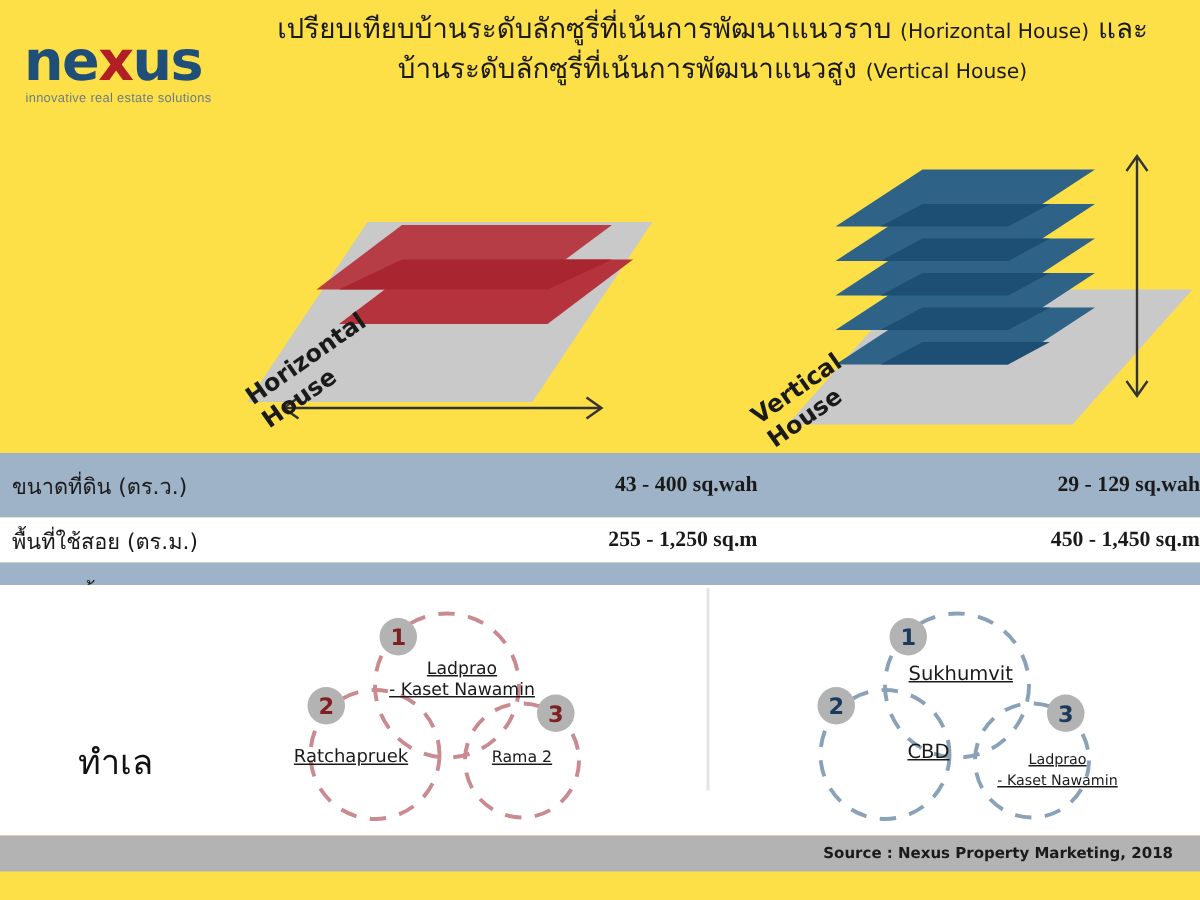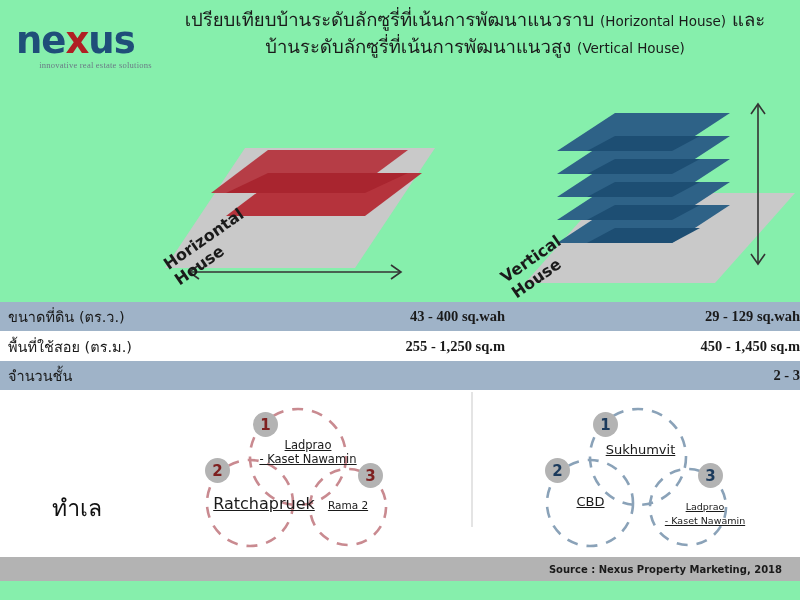--- a/index.html
+++ b/index.html
@@ -14,7 +14,7 @@
     position: relative;
     width: 800px;
     height: 600px;
-    background: #86efac;
+    background: #fde047;
     overflow: hidden;
   }
 

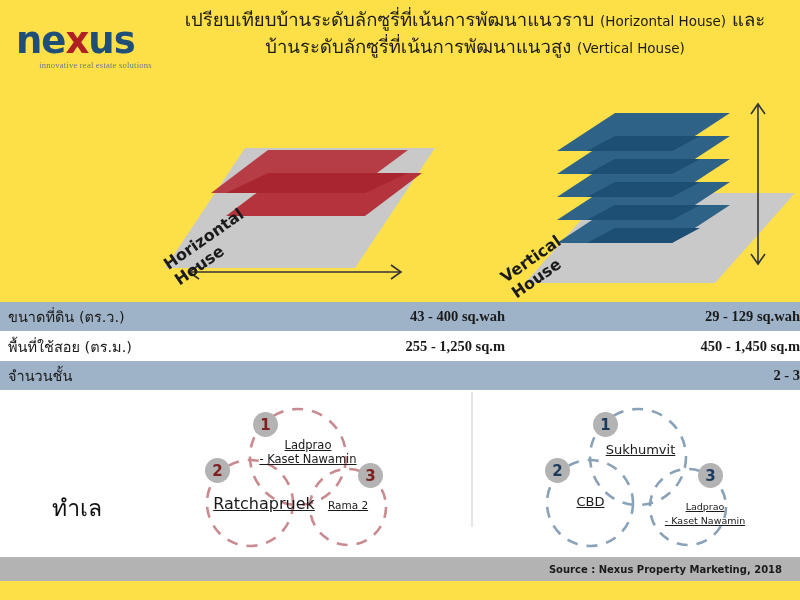--- a/index.html
+++ b/index.html
@@ -42,13 +42,12 @@
   }
   .logo-tag {
     display: block;
-    font-family: Liberation Serif, serif;
+    font-family: Liberation Sans, sans-serif;
     font-size: 8.6px;
     color: #6b7b86;
     letter-spacing: 0.2px;
     margin-top: 2px;
     margin-left: 3px;
-    text-align: center;
   }
 
   

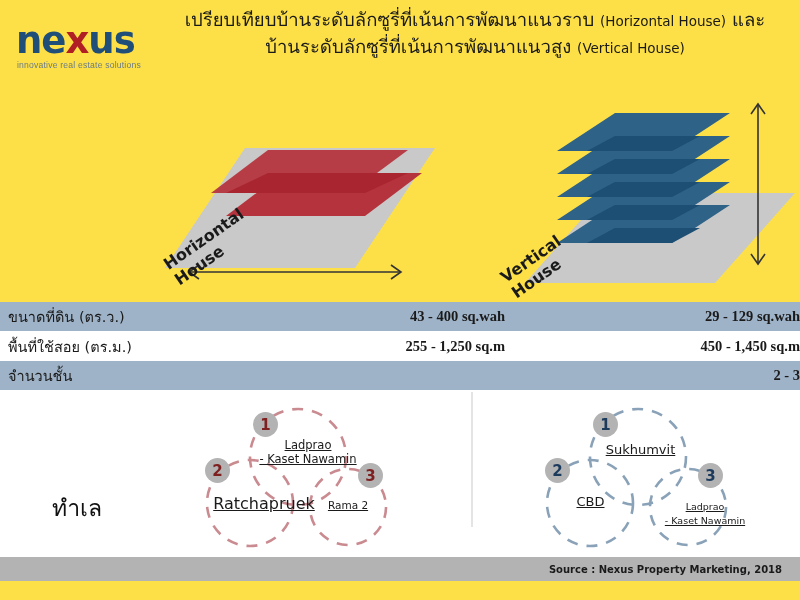--- a/index.html
+++ b/index.html
@@ -103,7 +103,7 @@
   }
   .trow {
     position: relative;
-    height: 29px;
+    height: 43px;
     display: flex;
     align-items: center;
   }

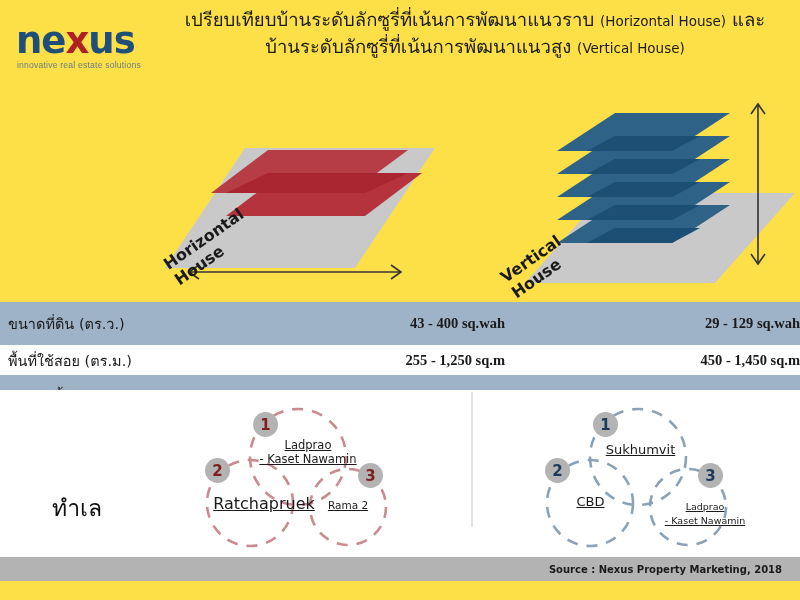--- a/index.html
+++ b/index.html
@@ -305,7 +305,7 @@
 
     <div class="bubble-label" style="left:243px; top:48px; width:130px; font-size:11.5px;">Ladprao
 - Kaset Nawamin</div>
-    <div class="bubble-label" style="left:209px; top:107px; width:110px; font-size:16px;">Ratchapruek</div>
+    <div class="bubble-label" style="left:179px; top:107px; width:110px; font-size:12px;">Ratchapruek</div>
     <div class="bubble-label" style="left:313px; top:108px; width:70px; font-size:10.5px;">Rama 2</div>
 
     <svg width="300" height="167" viewBox="0 0 300 167" style="position:absolute; left:520px; top:0;">

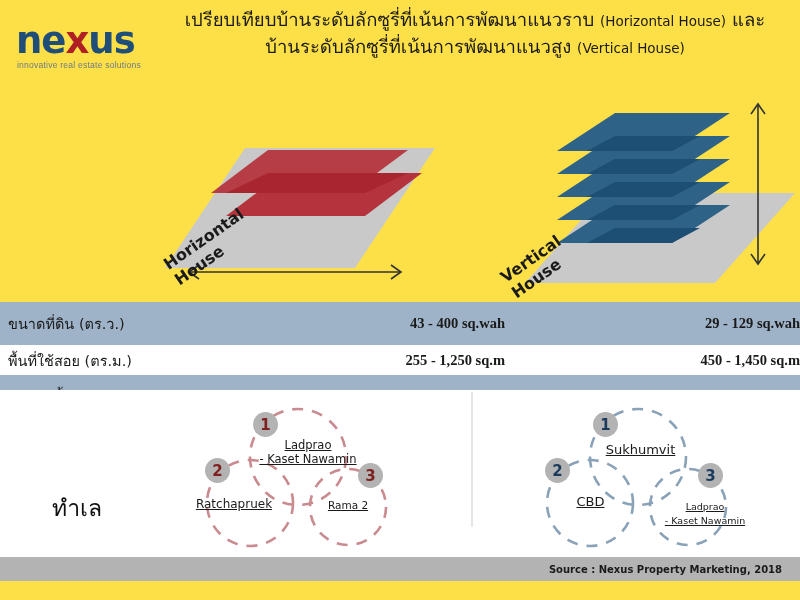--- a/index.html
+++ b/index.html
@@ -319,7 +319,7 @@
     <div class="badge blue" style="left:698px; top:73px;">3</div>
 
     <div class="bubble-label" style="left:588px; top:53px; width:105px; font-size:13px;">Sukhumvit</div>
-    <div class="bubble-label" style="left:548px; top:105px; width:85px; font-size:13px;">CBD</div>
+    <div class="bubble-label" style="left:548px; top:105px; width:85px; font-size:13px;text-align:right;">CBD</div>
     <div class="bubble-label" style="left:650px; top:110px; width:110px; font-size:9.5px;">Ladprao
 - Kaset Nawamin</div>
 

